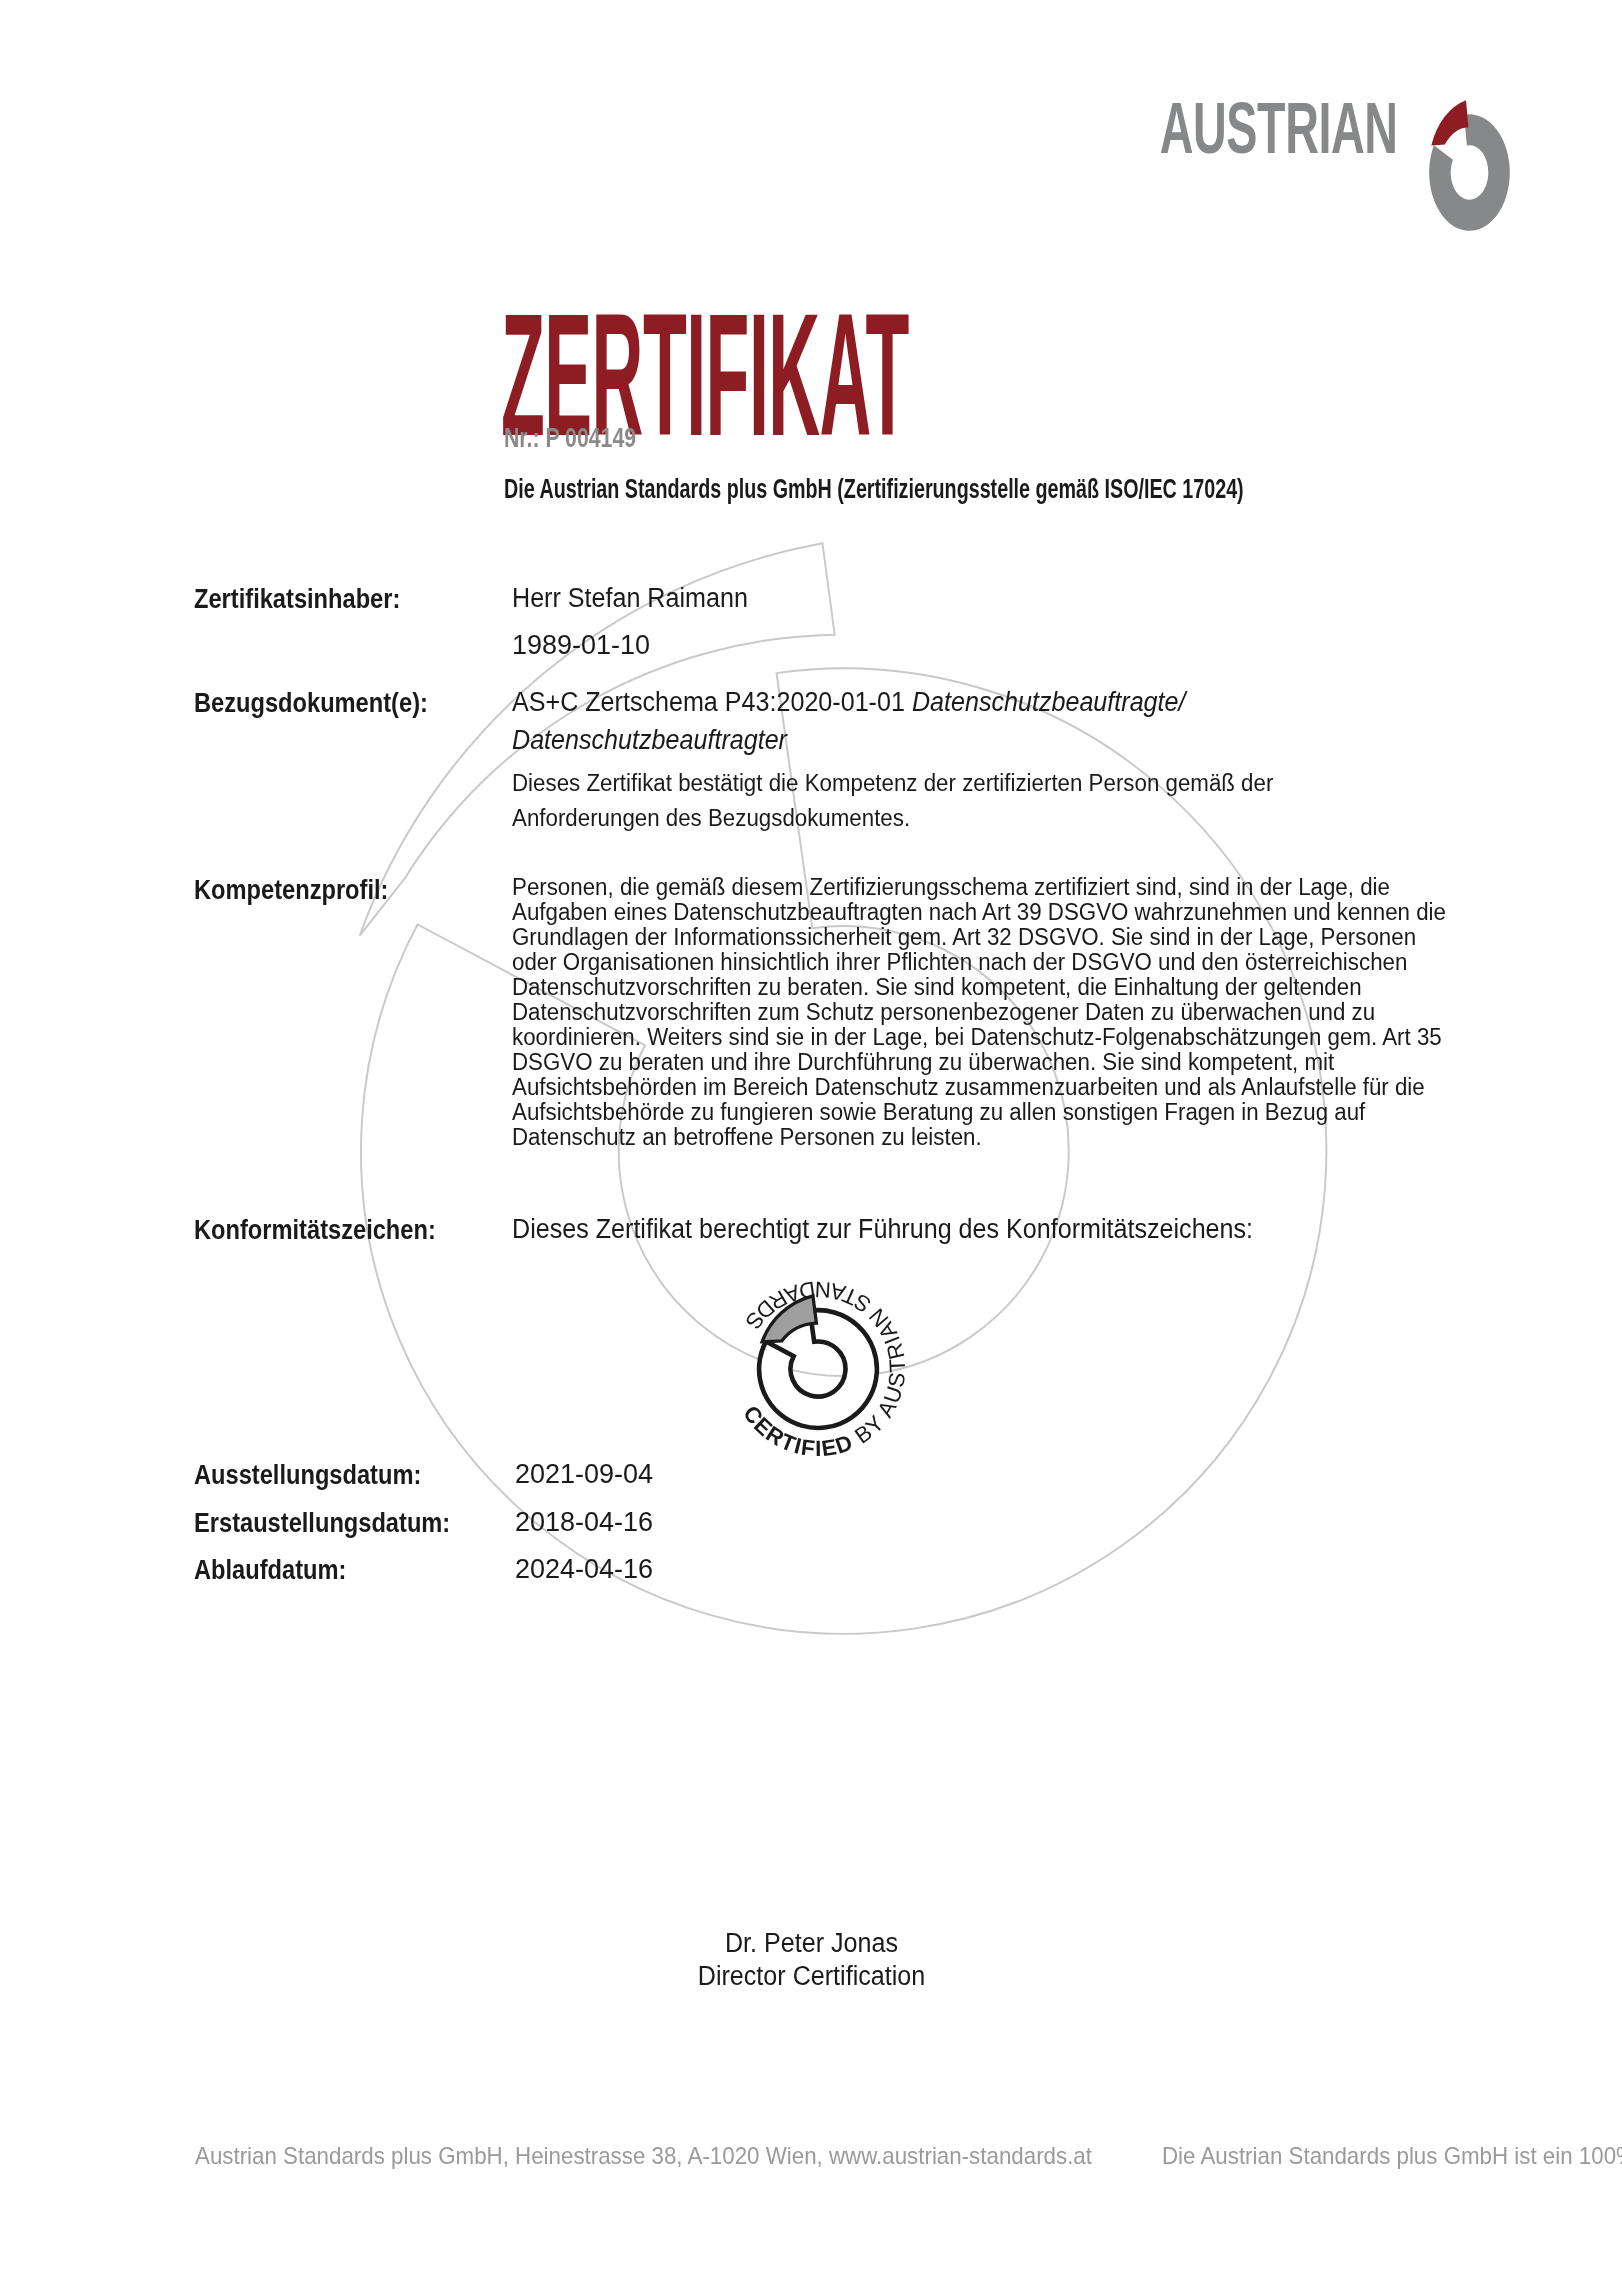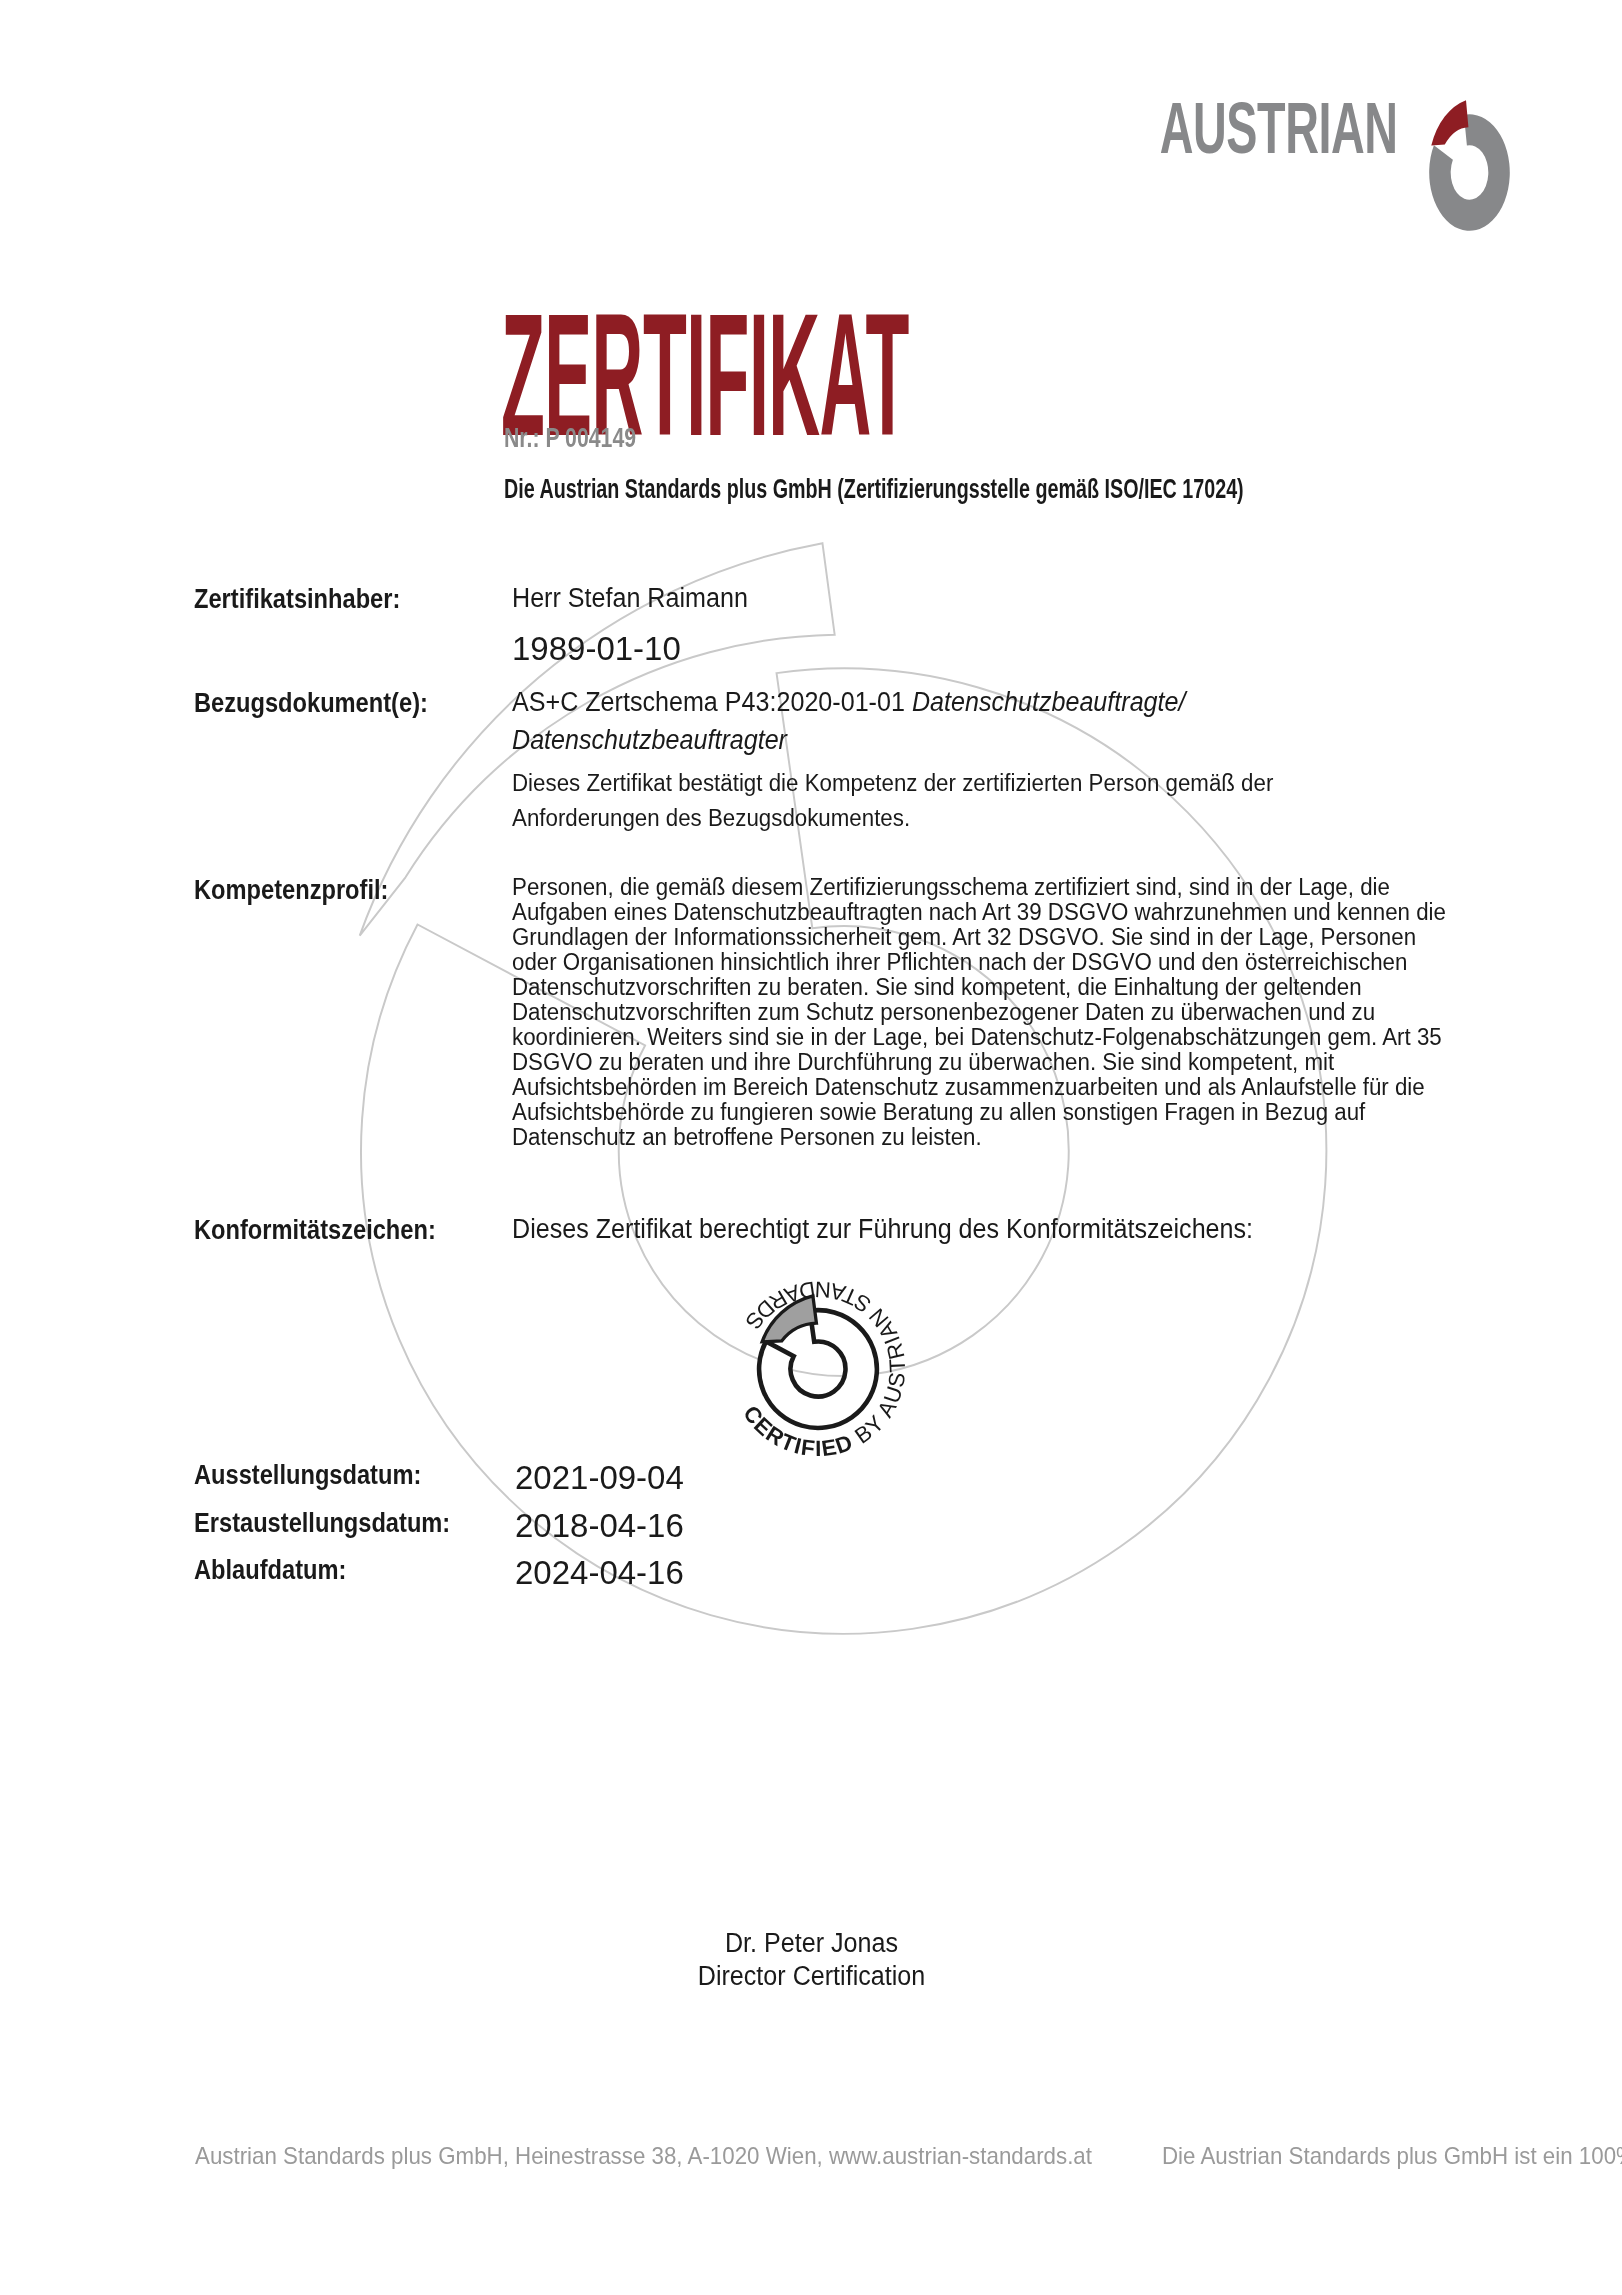--- a/index.html
+++ b/index.html
@@ -23,7 +23,7 @@
   .t-intro{font-weight:bold;font-size:27px;line-height:34px;transform:scaleX(.73);transform-origin:0 0;}
   .t-label{font-weight:bold;font-size:27.5px;transform:scaleX(.86);}
   .t-value{font-size:27px;transform:scaleX(.93);}
-  .t-date{font-size:33px;}
+  .t-date{font-size:27px;}
   .t-note{font-size:23px;transform:scaleX(.97);}
   .t-para{font-size:23px;line-height:25px;width:968px;white-space:normal;
     transform:scaleX(.97);transform-origin:0 0;display:inline-block;text-align:left;}

